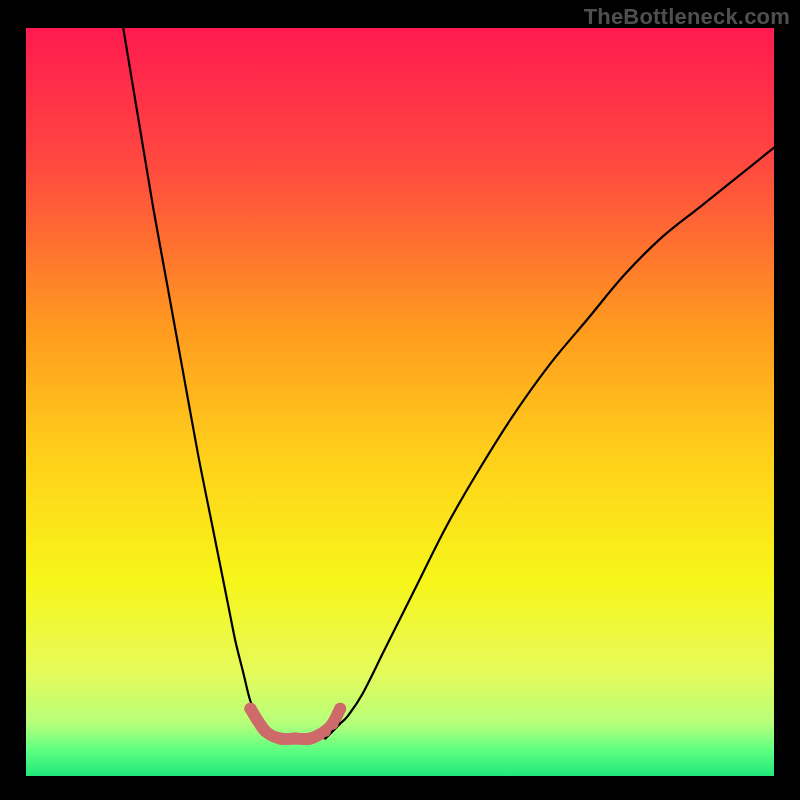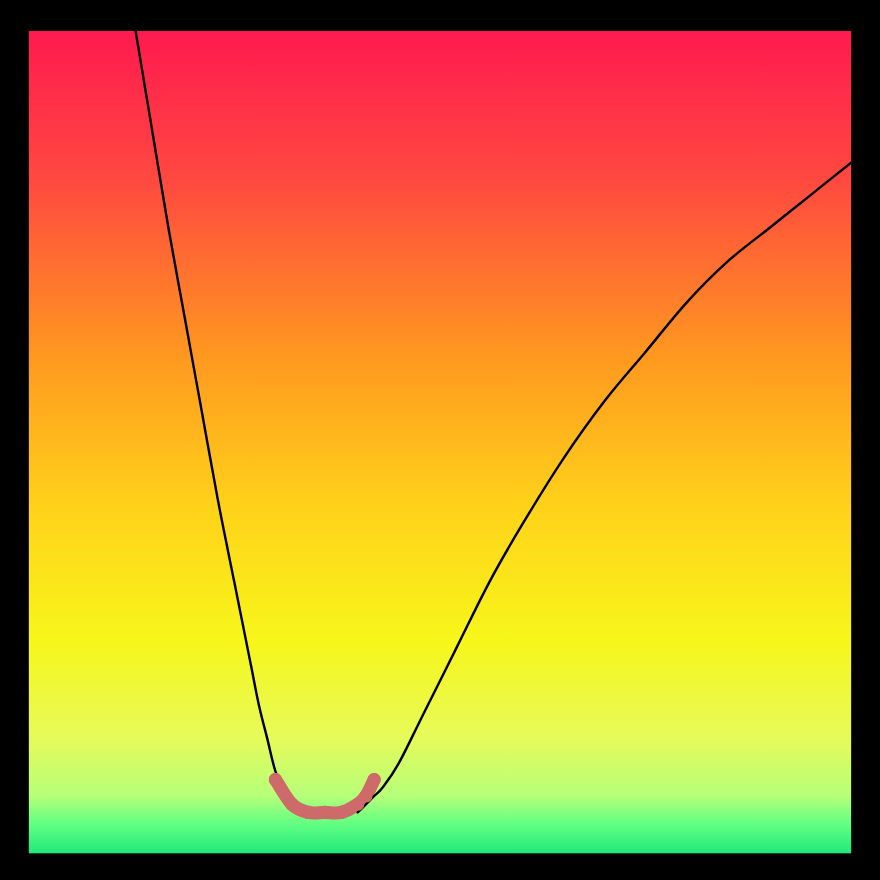--- a/index.html
+++ b/index.html
@@ -45,6 +45,7 @@
 <body>
 
 <div class="frame">
+  <div class="watermark">TheBottleneck.com</div>
 
   <div class="plot-wrap">
     <svg viewBox="0 0 748 748" preserveAspectRatio="none">

